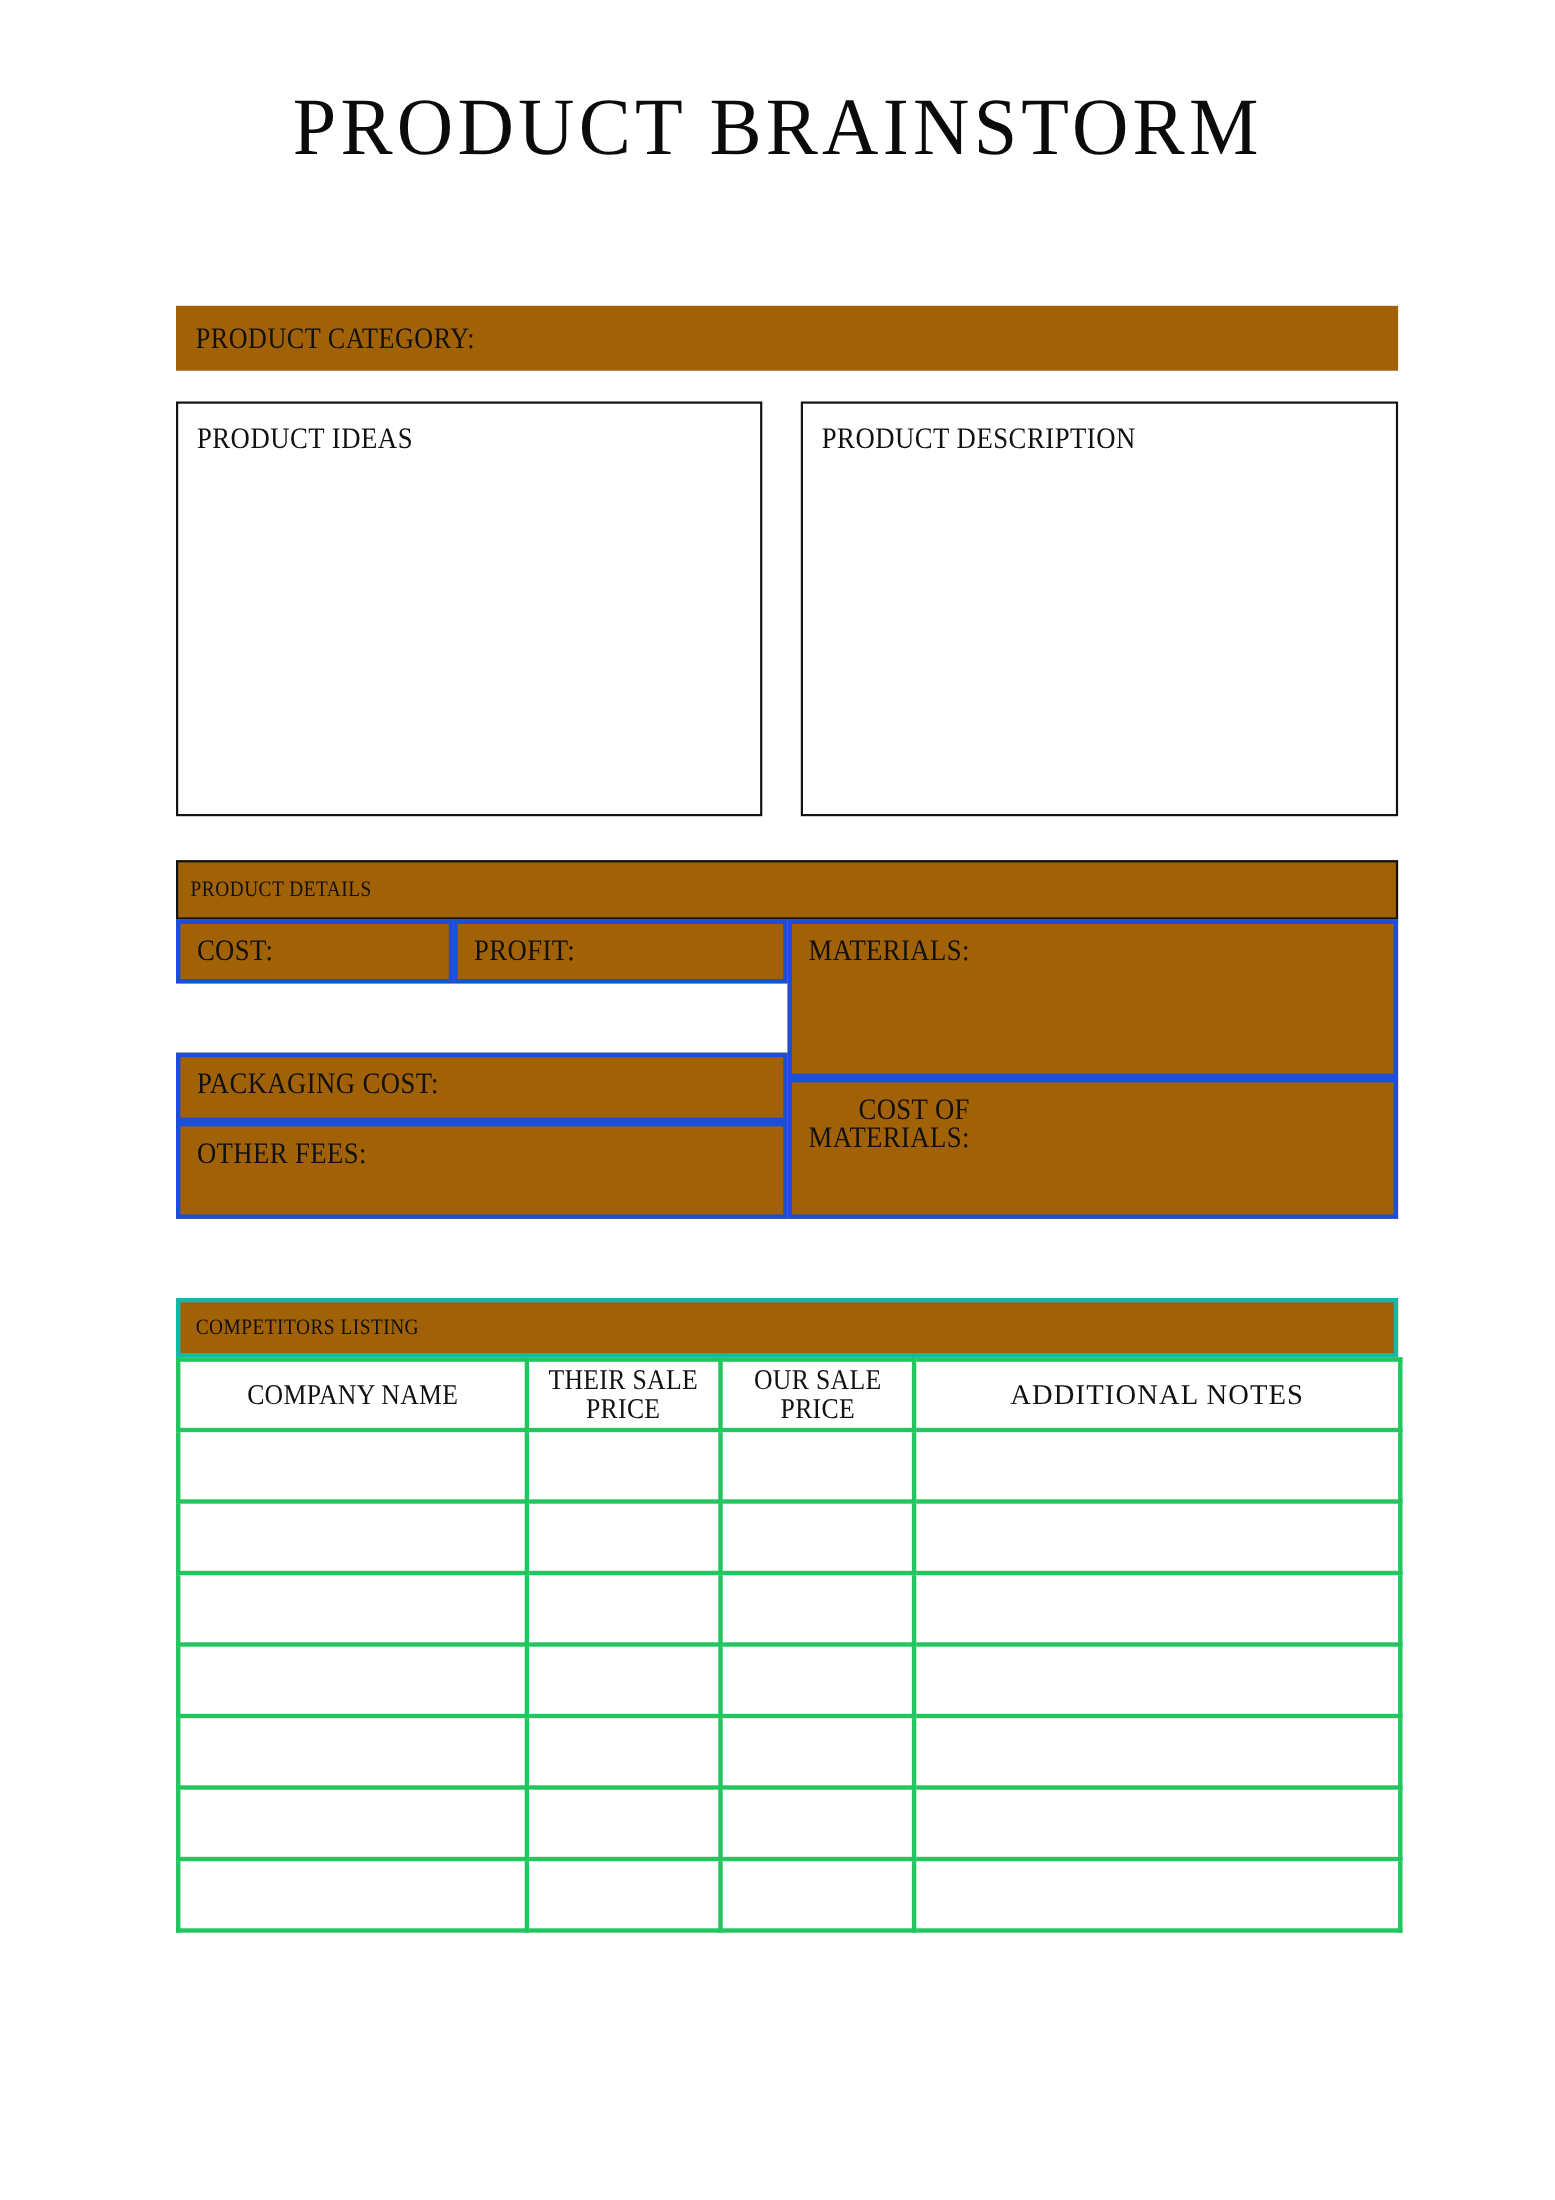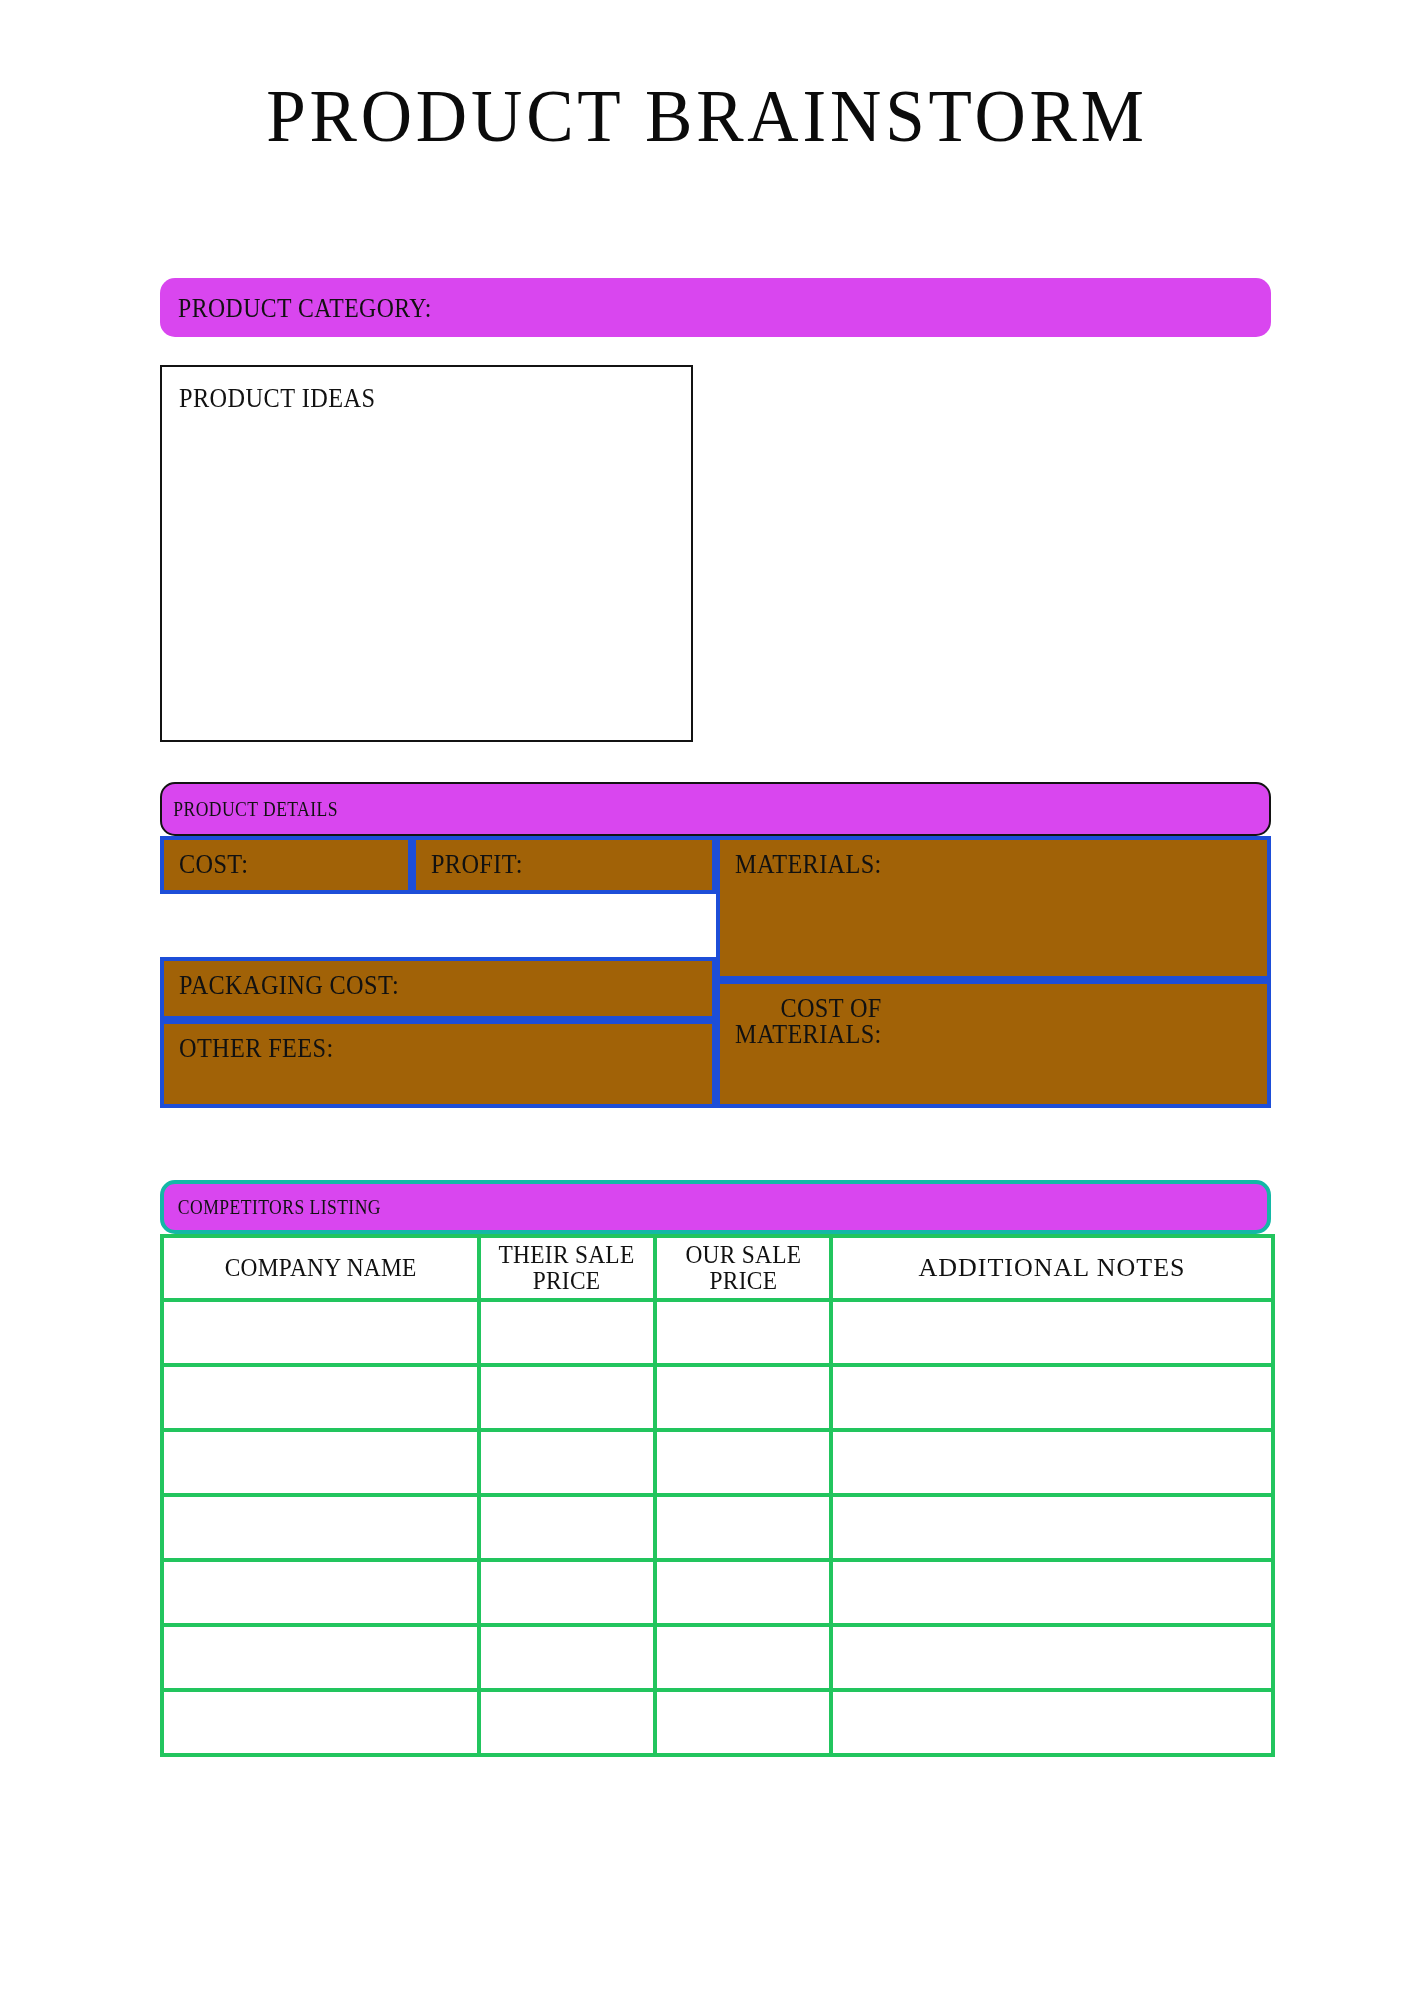--- a/index.html
+++ b/index.html
@@ -43,9 +43,8 @@
   
   .gray-bar {
     position: absolute;
-    background: #d946ef;
-    box-sizing: border-box;
-    border-radius: 15px;
+    background: #a16207;
+    box-sizing: border-box;
   }
   .bar-label-left {
     position: absolute;

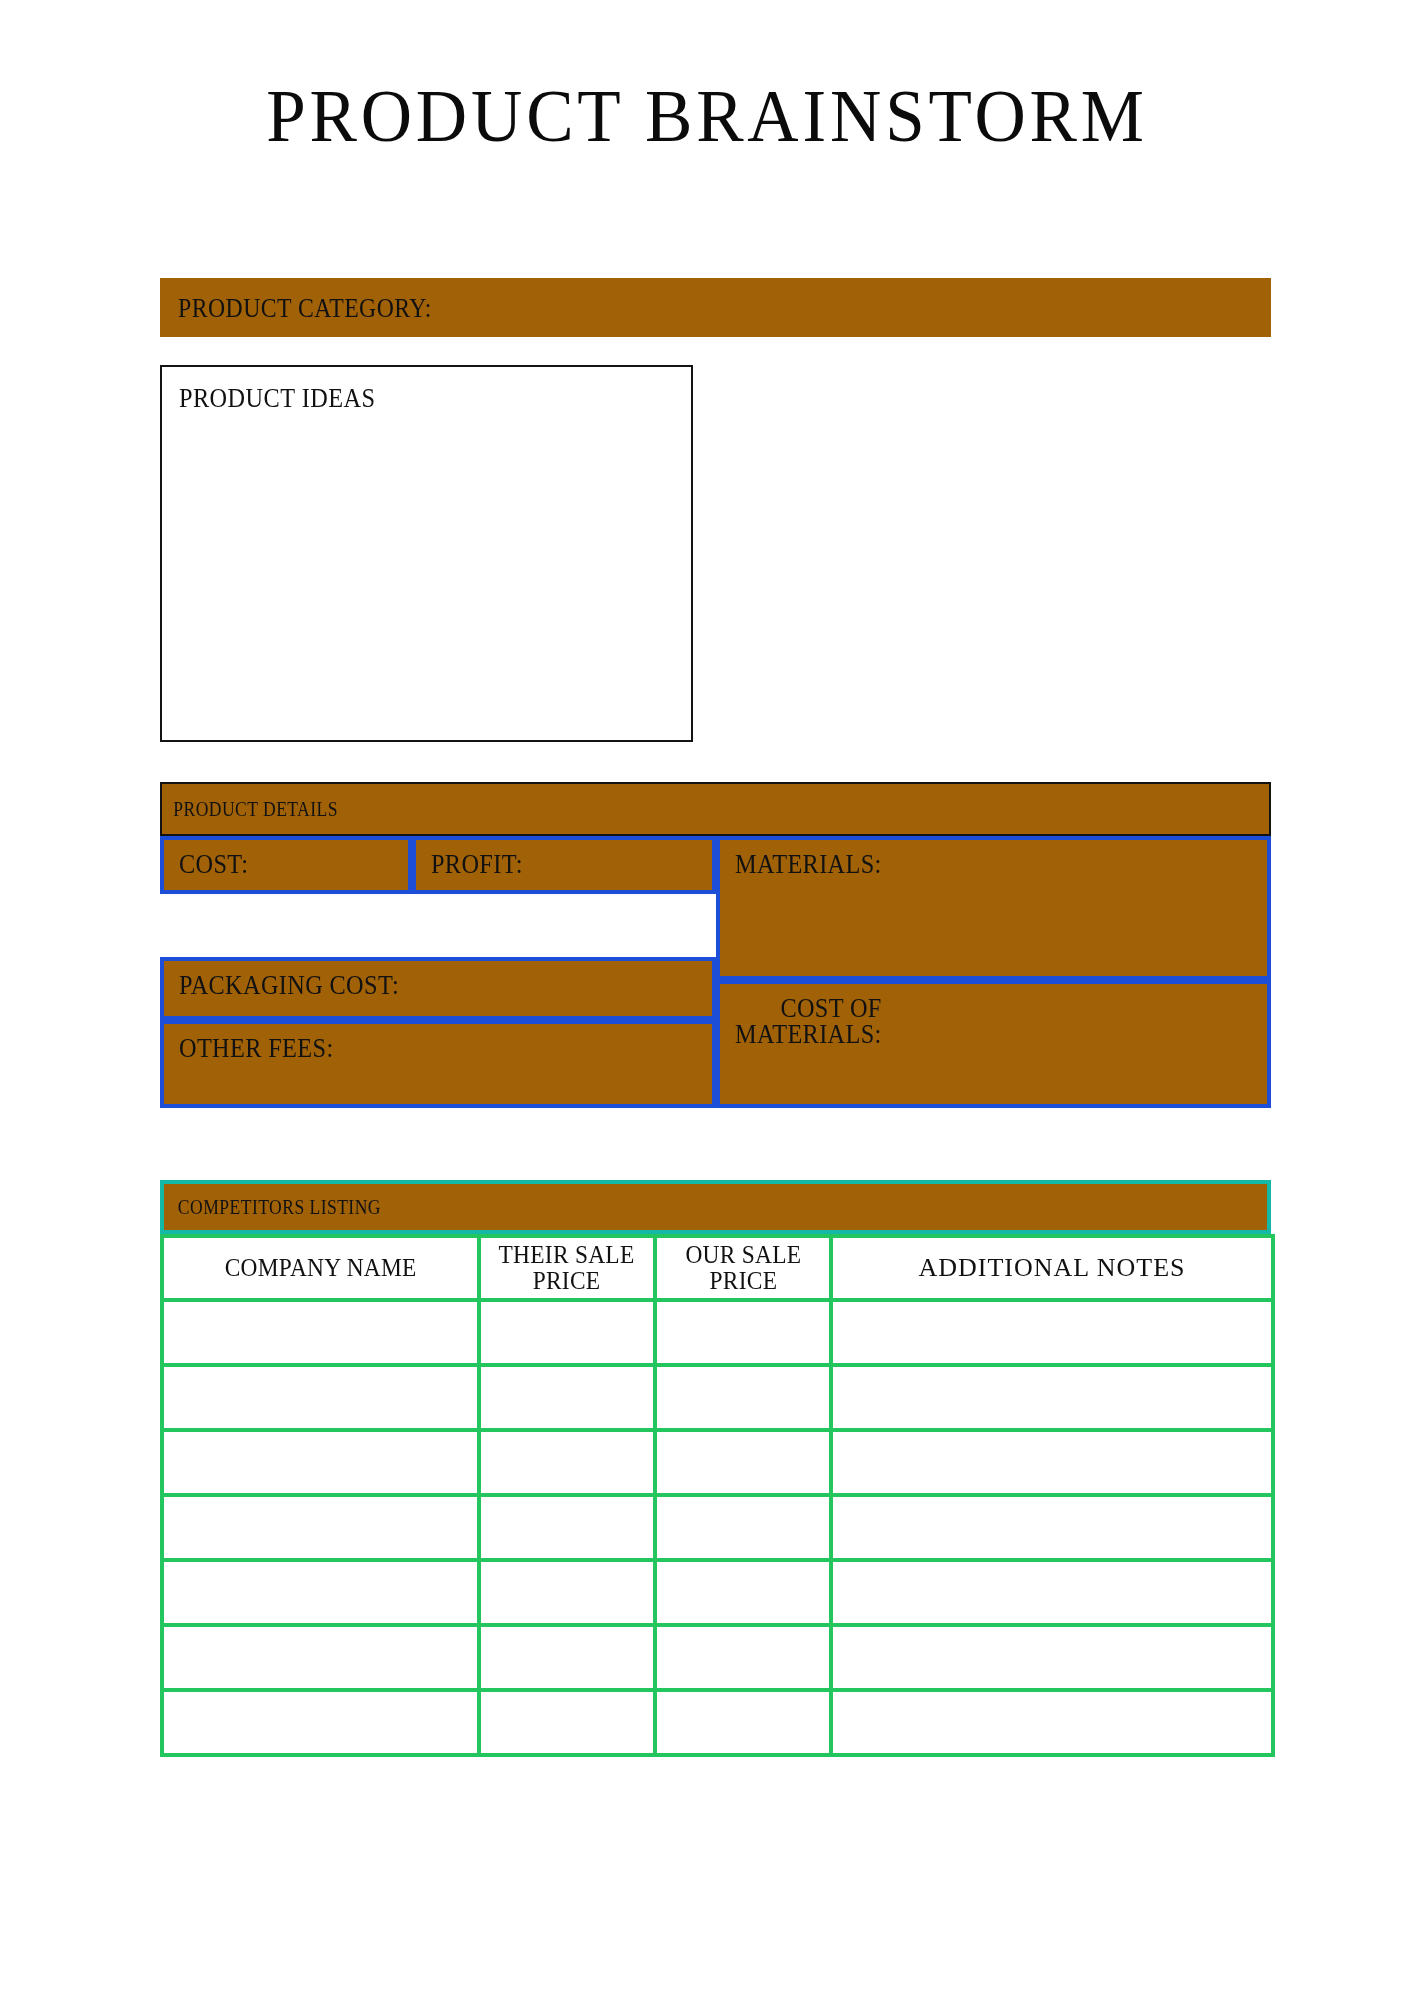--- a/index.html
+++ b/index.html
@@ -159,6 +159,9 @@
     <div class="box-caption">PRODUCT IDEAS</div>
   </div>
 
+  <div class="outline-box" style="left:728px; top:365px; width:543px; height:377px;">
+    <div class="box-caption">PRODUCT DESCRIPTION</div>
+  </div>
 
   <div class="gray-bar" style="left:160px; top:782px; width:1111px; height:54px; border:2px solid #131313;">
     <div class="bar-label-center">

